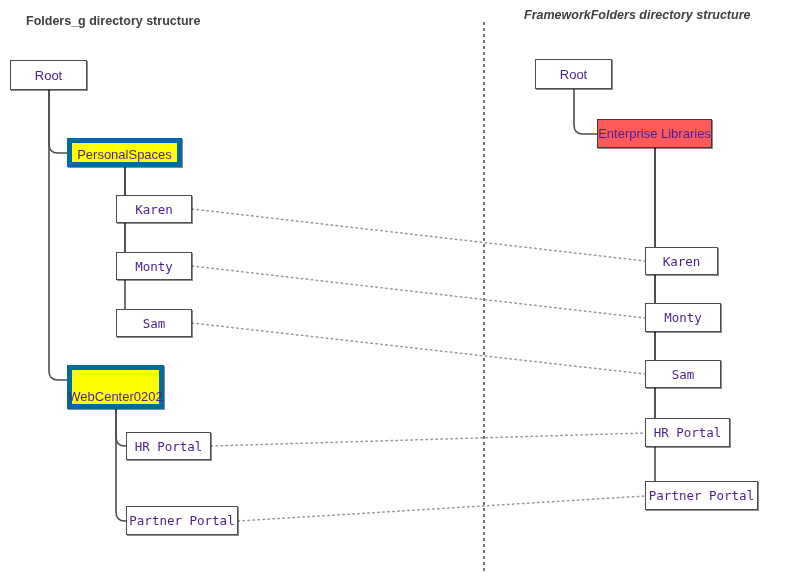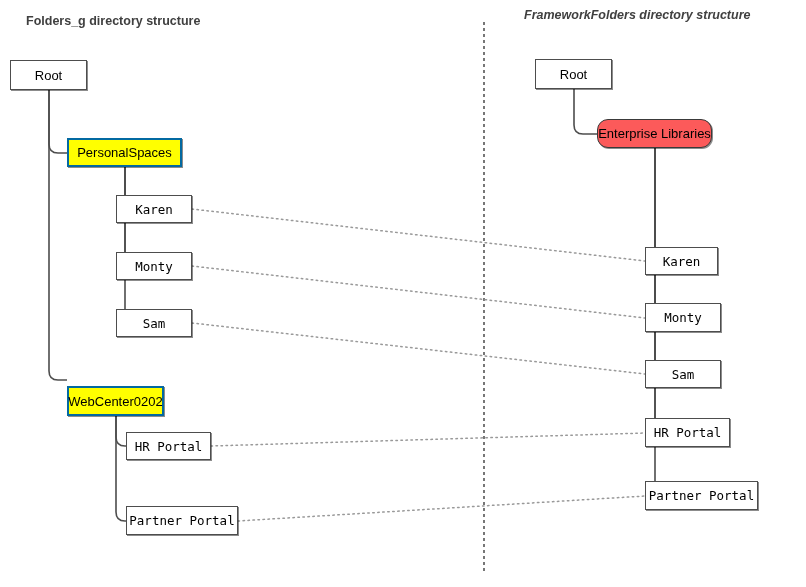--- a/index.html
+++ b/index.html
@@ -38,7 +38,7 @@
     box-sizing: border-box;
     border: 1px solid #4d4d4d;
     background: #ffffff;
-    color: #000000;
+    color: #4c1d95;
     font-family: "DejaVu Sans Mono", monospace;
     font-size: 12.5px;
     display: flex;

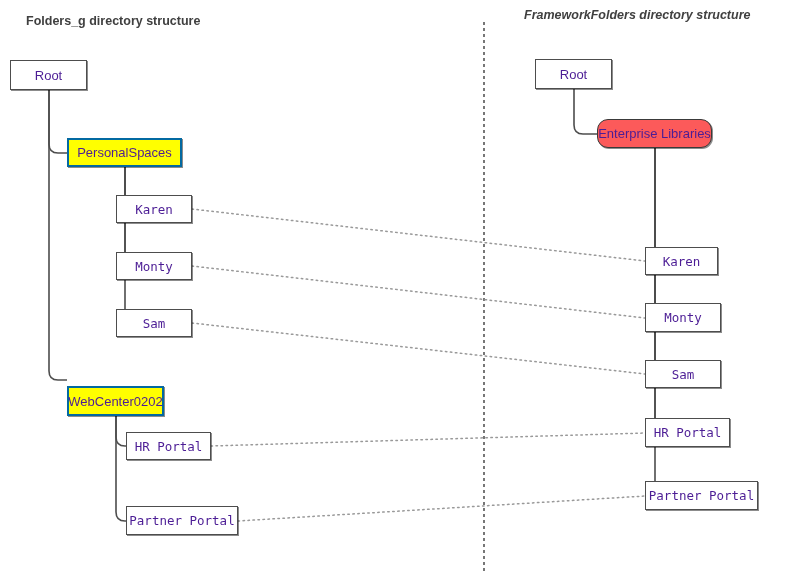--- a/index.html
+++ b/index.html
@@ -123,7 +123,7 @@
     <div class="node sans" style="left: 535px; top: 59px; width: 77px; height: 30px;">
       <span>Root</span>
     </div>
-    <div class="node highlight-red sans" style="left: 597px; top: 119px; width: 115px; height: 29px; border-radius: 11px;">
+    <div class="node highlight-red sans" style="left: 597px; top: 119px; width: 115px; height: 29px;">
       <span>Enterprise Libraries</span>
     </div>
     <div class="node" style="left: 645px; top: 247px; width: 73px; height: 28px;">

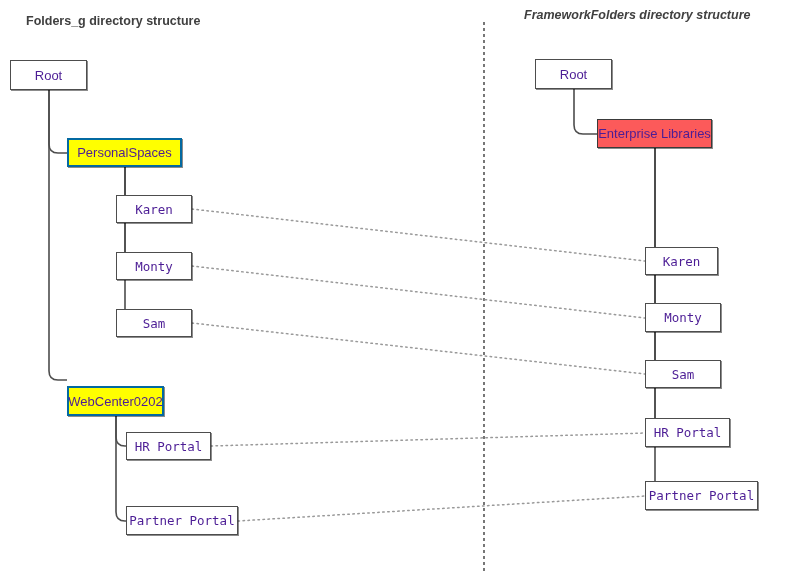--- a/index.html
+++ b/index.html
@@ -53,7 +53,8 @@
   }
   .node.highlight-yellow {
     background: #ffff00;
-    border: 2px solid #0369a1;
+    border: 5px solid #0369a1;
+    align-items: flex-end;
   }
   .node.highlight-red {
     background: #fc5a5a;

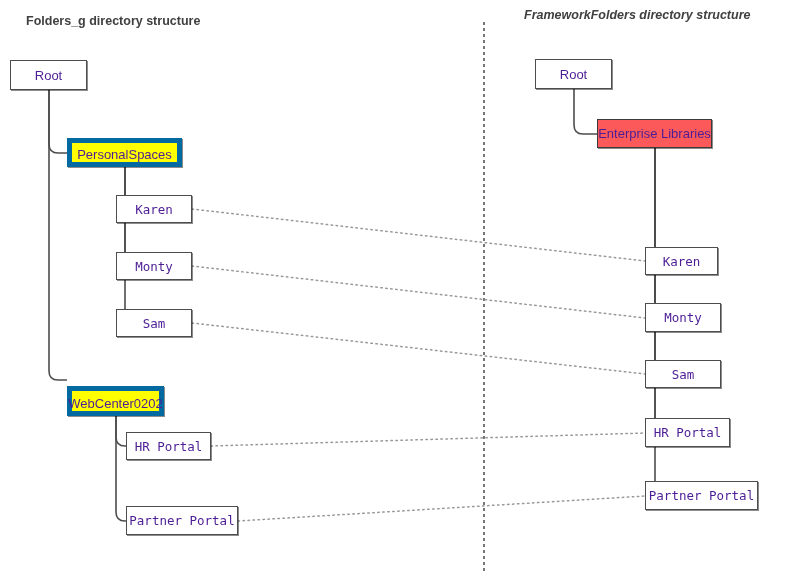--- a/index.html
+++ b/index.html
@@ -112,7 +112,7 @@
     <div class="node" style="left: 116px; top: 309px; width: 76px; height: 28px;">
       <span>Sam</span>
     </div>
-    <div class="node highlight-yellow sans" style="left: 67px; top: 386px; width: 97px; height: 30px;">
+    <div class="node highlight-yellow sans" style="left: 67px; top: 365px; width: 97px; height: 44px;">
       <span>WebCenter0202</span>
     </div>
     <div class="node" style="left: 126px; top: 432px; width: 85px; height: 28px;">

